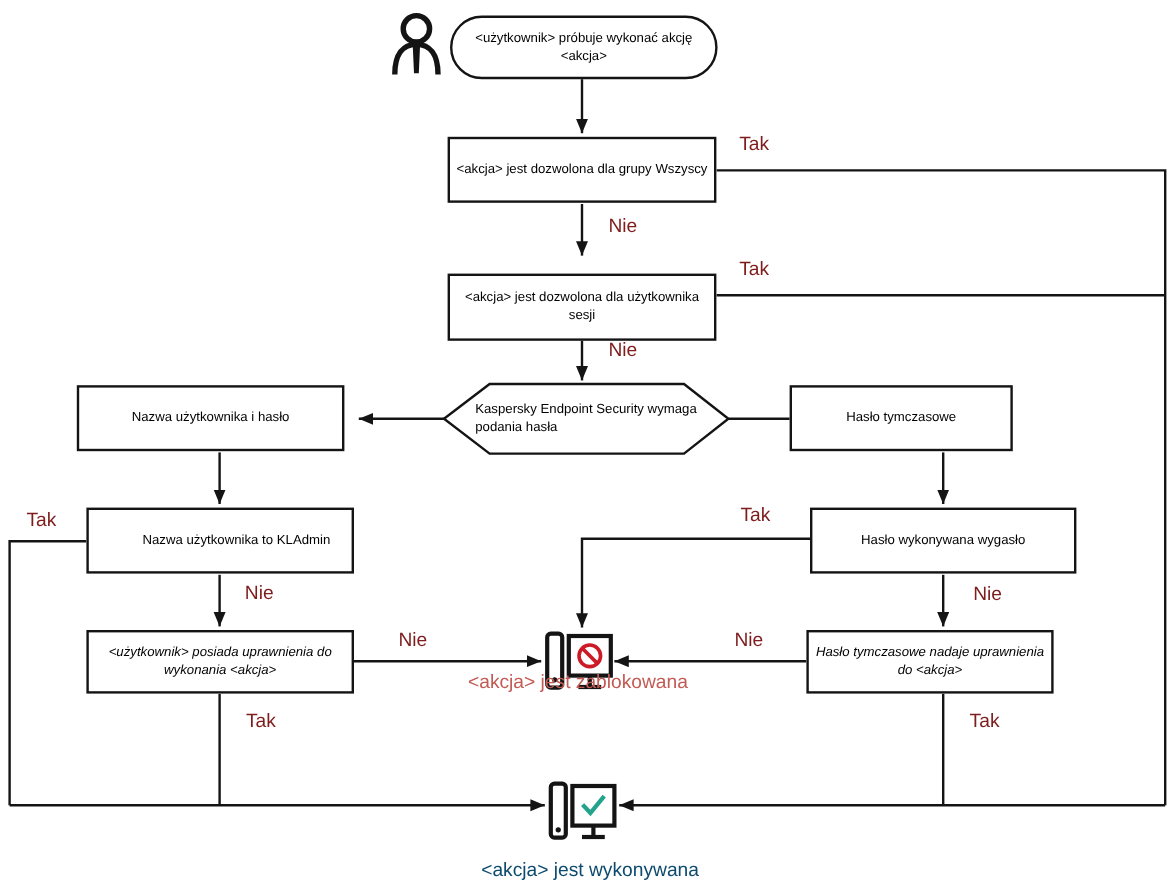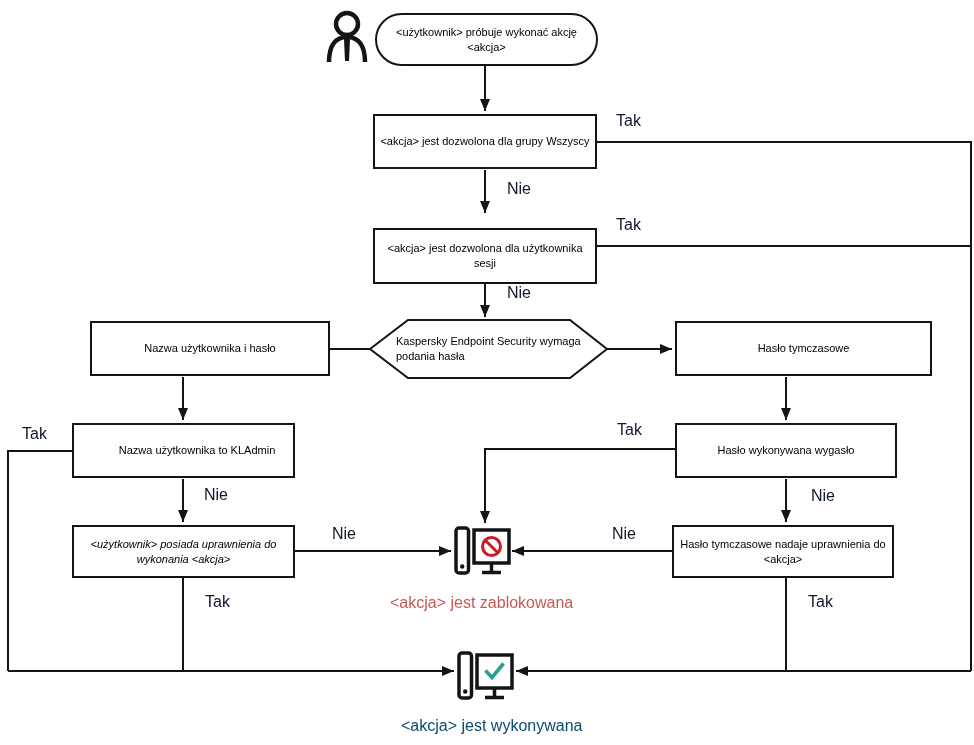--- a/index.html
+++ b/index.html
@@ -20,7 +20,7 @@
     font-size:11px;line-height:1.35;color:#000;
   }
   .edge-label{
-    position:absolute;font-size:16px;color:#0f172a;white-space:nowrap;
+    position:absolute;font-size:16px;color:#7f1d1d;white-space:nowrap;
   }
   .caption{
     position:absolute;font-size:16px;white-space:nowrap;

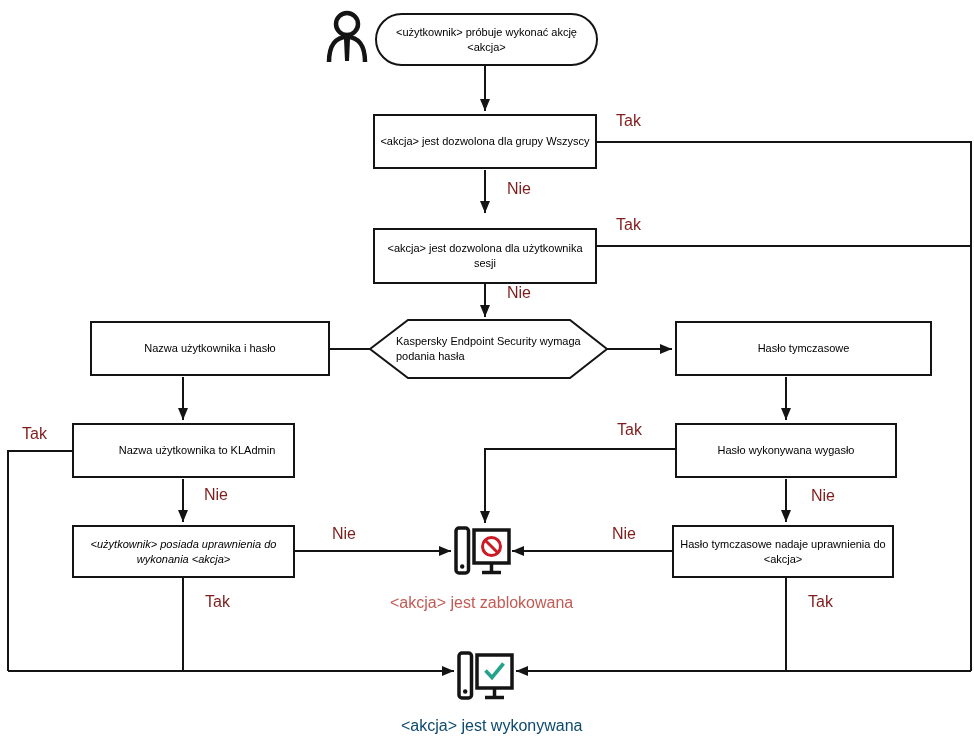--- a/index.html
+++ b/index.html
@@ -103,7 +103,7 @@
 
   <div class="hexlabel" style="left:396px;top:320px;width:186px;height:58px;">Kaspersky Endpoint Security wymaga podania hasła</div>
 
-  <div class="node" style="left:90px;top:321px;width:240px;height:55px;">Nazwa użytkownika i hasło</div>
+  <div class="node" style="left:64px;top:321px;width:223px;height:55px;">Nazwa użytkownika i hasło</div>
 
   <div class="node" style="left:675px;top:321px;width:257px;height:55px;">Hasło tymczasowe</div>
 

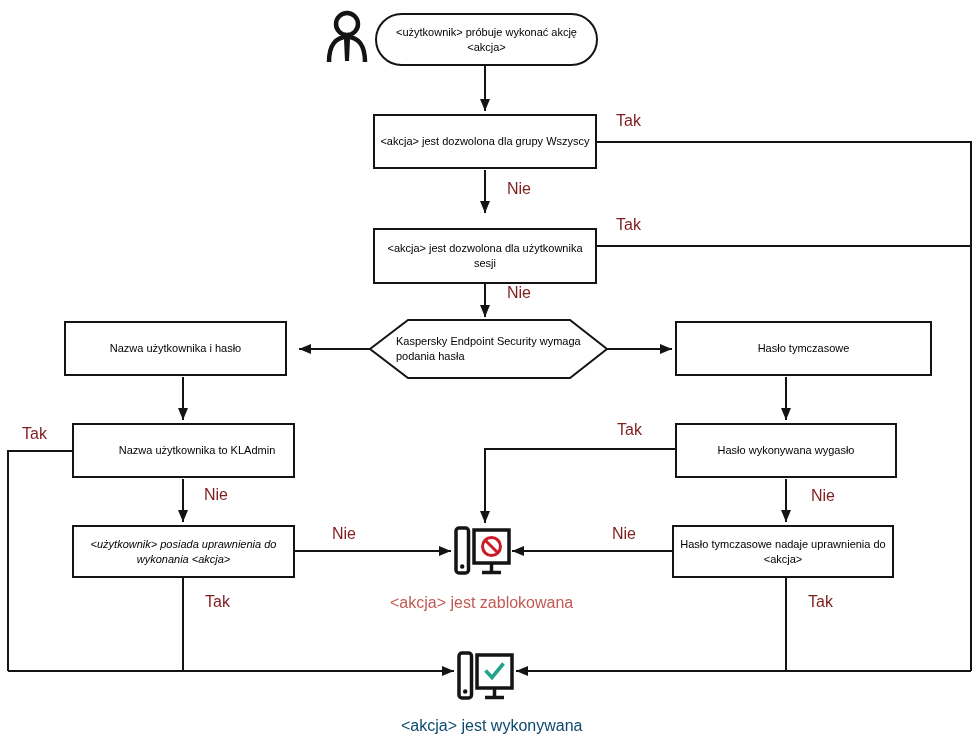--- a/index.html
+++ b/index.html
@@ -105,7 +105,7 @@
 
   <div class="node" style="left:64px;top:321px;width:223px;height:55px;">Nazwa użytkownika i hasło</div>
 
-  <div class="node" style="left:675px;top:321px;width:257px;height:55px;">Hasło tymczasowe</div>
+  <div class="node" style="left:658px;top:321px;width:186px;height:55px;">Hasło tymczasowe</div>
 
   <div class="node" style="left:72px;top:423px;width:223px;height:55px;padding-left:32px;">Nazwa użytkownika to KLAdmin</div>
 

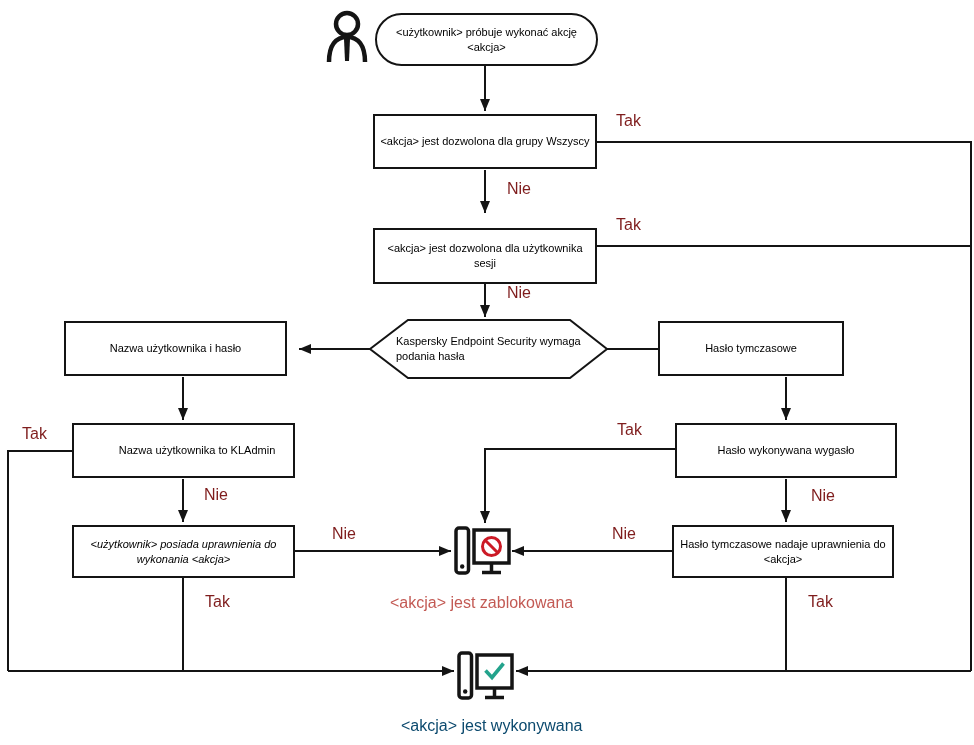--- a/index.html
+++ b/index.html
@@ -113,7 +113,7 @@
 
   <div class="node" style="left:72px;top:525px;width:223px;height:53px;font-style:italic;">&lt;użytkownik&gt; posiada uprawnienia do wykonania &lt;akcja&gt;</div>
 
-  <div class="node" style="left:672px;top:525px;width:222px;height:53px;">Hasło tymczasowe nadaje uprawnienia do &lt;akcja&gt;</div>
+  <div class="node" style="left:672px;top:525px;width:206px;height:53px;font-style:italic;">Hasło tymczasowe nadaje uprawnienia do &lt;akcja&gt;</div>
 
   <span class="edge-label" style="left:616px;top:112px;">Tak</span>
   <span class="edge-label" style="left:507px;top:180px;">Nie</span>

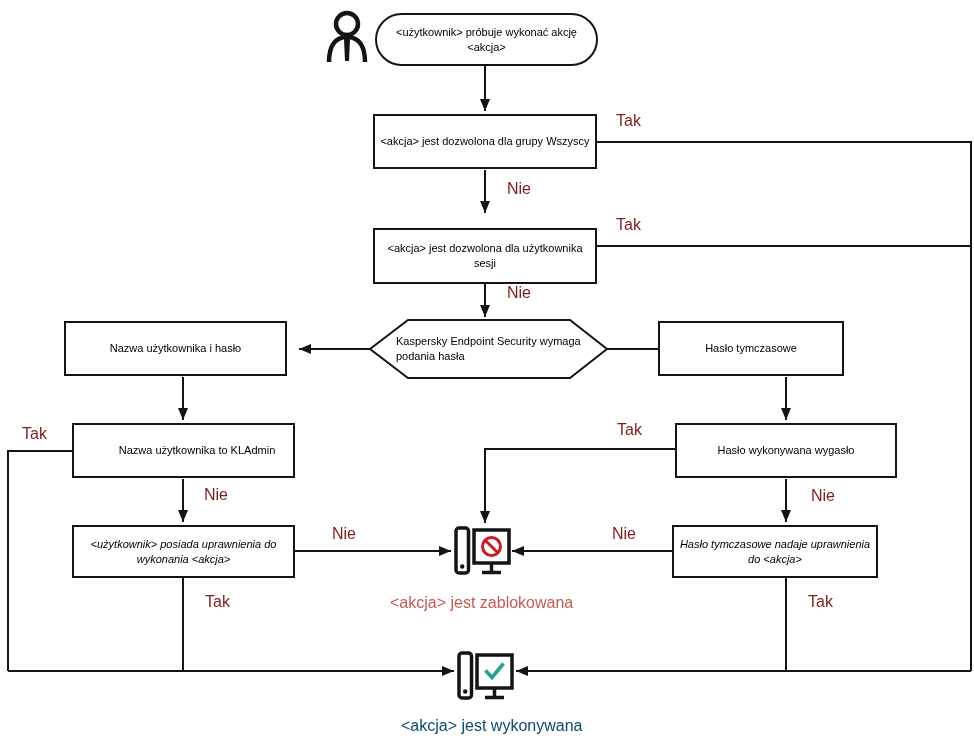--- a/index.html
+++ b/index.html
@@ -128,7 +128,7 @@
   <span class="edge-label" style="left:612px;top:525px;">Nie</span>
   <span class="edge-label" style="left:808px;top:593px;">Tak</span>
 
-  <div class="caption blocked" style="left:390px;top:594px;text-align:right;">&lt;akcja&gt; jest zablokowana</div>
+  <div class="caption blocked" style="left:390px;top:560px;text-align:right;">&lt;akcja&gt; jest zablokowana</div>
   <div class="caption executed" style="left:401px;top:717px;">&lt;akcja&gt; jest wykonywana</div>
 
 </div>

